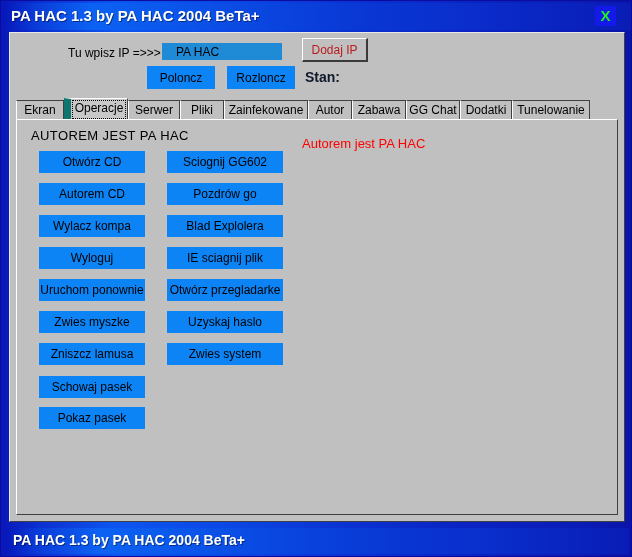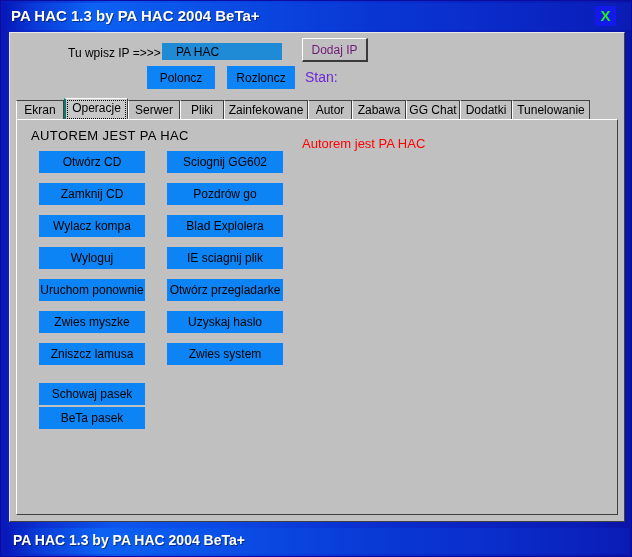--- a/index.html
+++ b/index.html
@@ -102,7 +102,7 @@
     width: 66px; height: 24px;
     background: #c0c0c0;
     font-size: 12px;
-    color: #701a75;
+    color: #b91c1c;
     cursor: pointer;
     border-top: 1px solid #ffffff;
     border-left: 1px solid #ffffff;

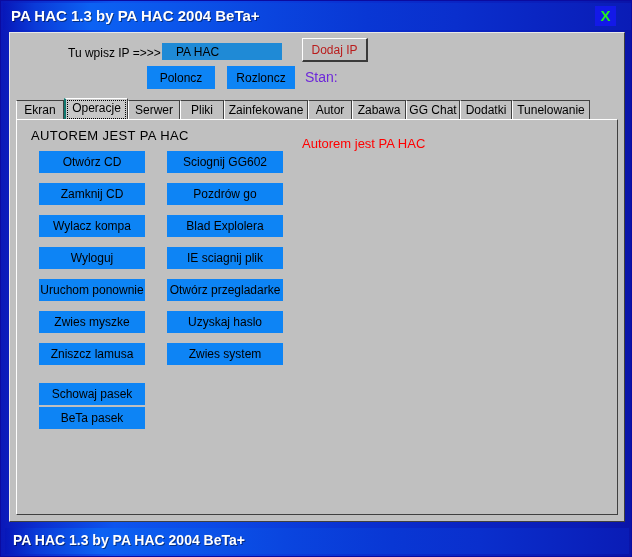--- a/index.html
+++ b/index.html
@@ -138,8 +138,8 @@
     position: absolute;
     left: 295px; top: 36px;
     font-size: 14px;
-    font-weight: normal;
-    color: #6d28d9;
+    font-weight: bold;
+    color: #0f172a;
     white-space: nowrap;
   }
 

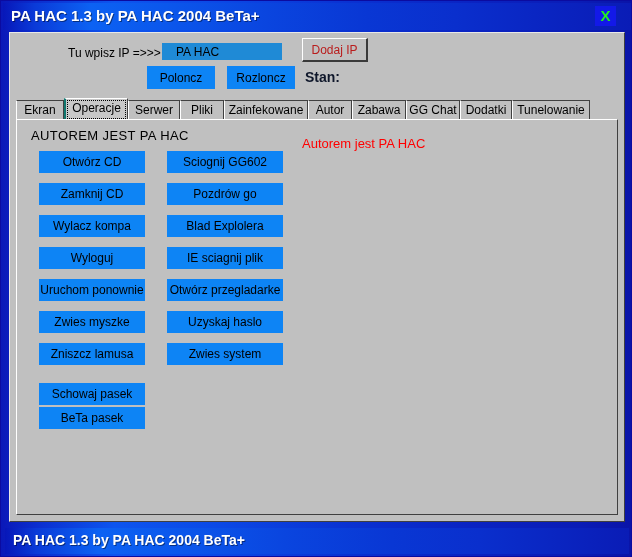--- a/index.html
+++ b/index.html
@@ -173,7 +173,7 @@
     line-height: 19px;
     background: #c8c8c8;
     border-top: 1px solid #ffffff;
-    border-left: 2px solid #0f766e;
+    border-left: 7px solid #0f766e;
     border-right: 1px solid #404040;
     z-index: 3;
   }

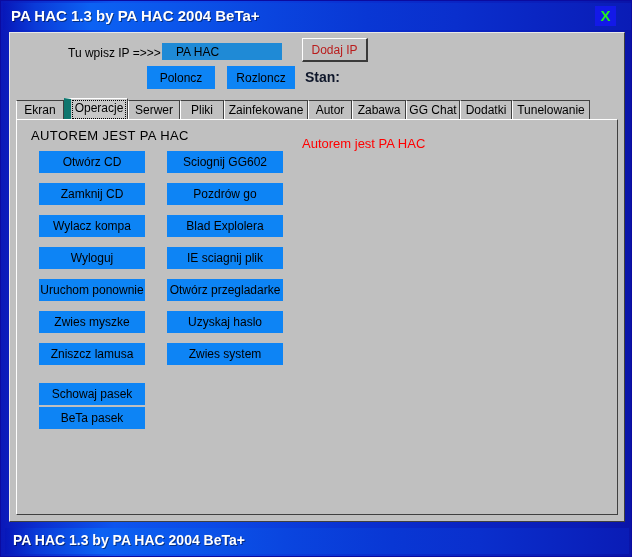--- a/index.html
+++ b/index.html
@@ -291,7 +291,7 @@
       <div id="author-credit">Autorem jest PA HAC</div>
       <div id="left-button-column">
           <button class="op-btn col-left" style="top: 31px;">Otwórz CD</button>
-          <button class="op-btn col-left" style="top: 63px;">Zamknij CD</button>
+          <button class="op-btn col-left" style="top: 63px;">Autorem CD</button>
           <button class="op-btn col-left" style="top: 95px;">Wylacz kompa</button>
           <button class="op-btn col-left" style="top: 127px;">Wyloguj</button>
           <button class="op-btn col-left" style="top: 159px;">Uruchom ponownie</button>

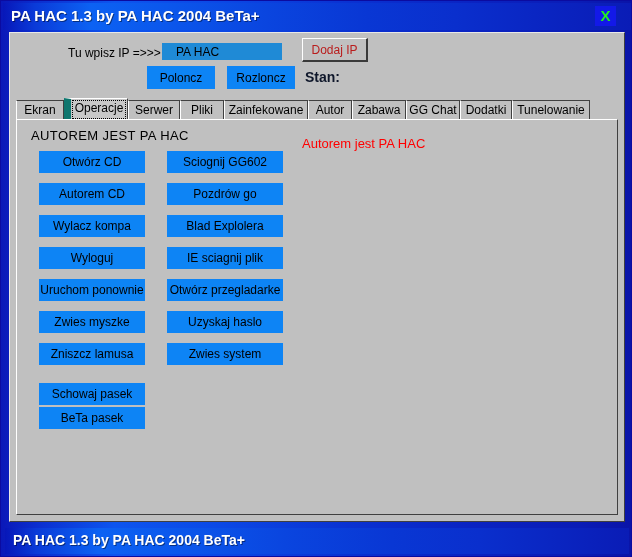--- a/index.html
+++ b/index.html
@@ -297,7 +297,7 @@
           <button class="op-btn col-left" style="top: 159px;">Uruchom ponownie</button>
           <button class="op-btn col-left" style="top: 191px;">Zwies myszke</button>
           <button class="op-btn col-left" style="top: 223px;">Zniszcz lamusa</button>
-          <button class="op-btn col-left" style="top: 263px;">Schowaj pasek</button>
+          <button class="op-btn col-left" style="top: 256px;">Schowaj pasek</button>
           <button class="op-btn col-left" style="top: 287px;">BeTa pasek</button>
         </div>
       <div id="right-button-column">

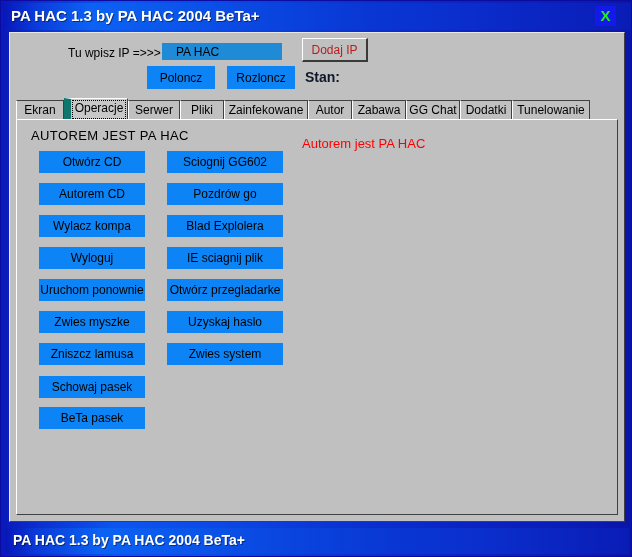--- a/index.html
+++ b/index.html
@@ -298,7 +298,7 @@
           <button class="op-btn col-left" style="top: 191px;">Zwies myszke</button>
           <button class="op-btn col-left" style="top: 223px;">Zniszcz lamusa</button>
           <button class="op-btn col-left" style="top: 256px;">Schowaj pasek</button>
-          <button class="op-btn col-left" style="top: 287px;">BeTa pasek</button>
+          <button class="op-btn col-left" style="top: 287px;">Pokaz pasek</button>
         </div>
       <div id="right-button-column">
           <button class="op-btn col-right" style="top: 31px;">Sciognij GG602</button>

